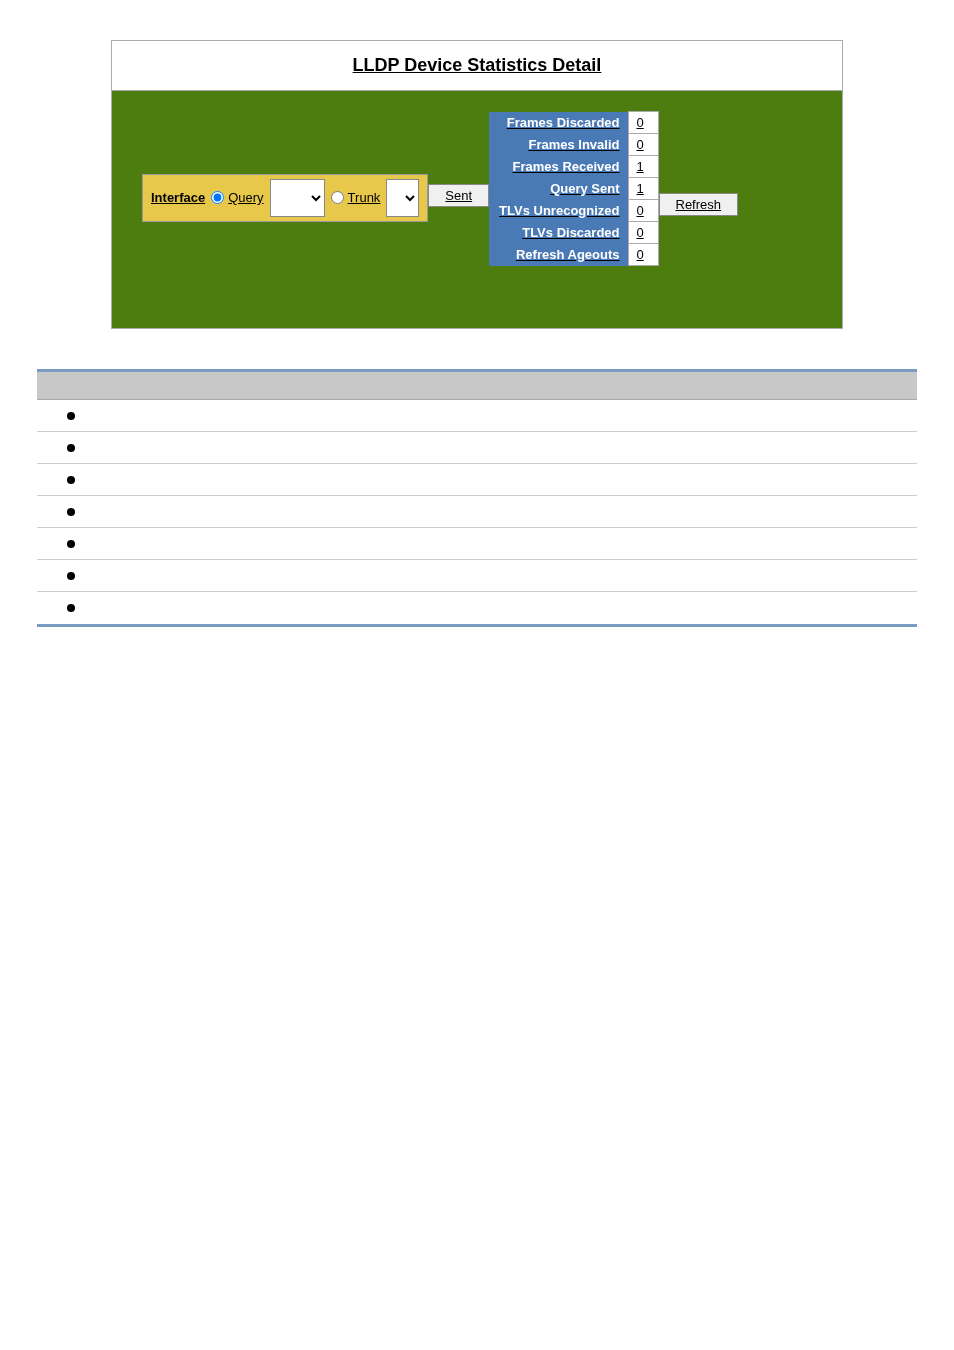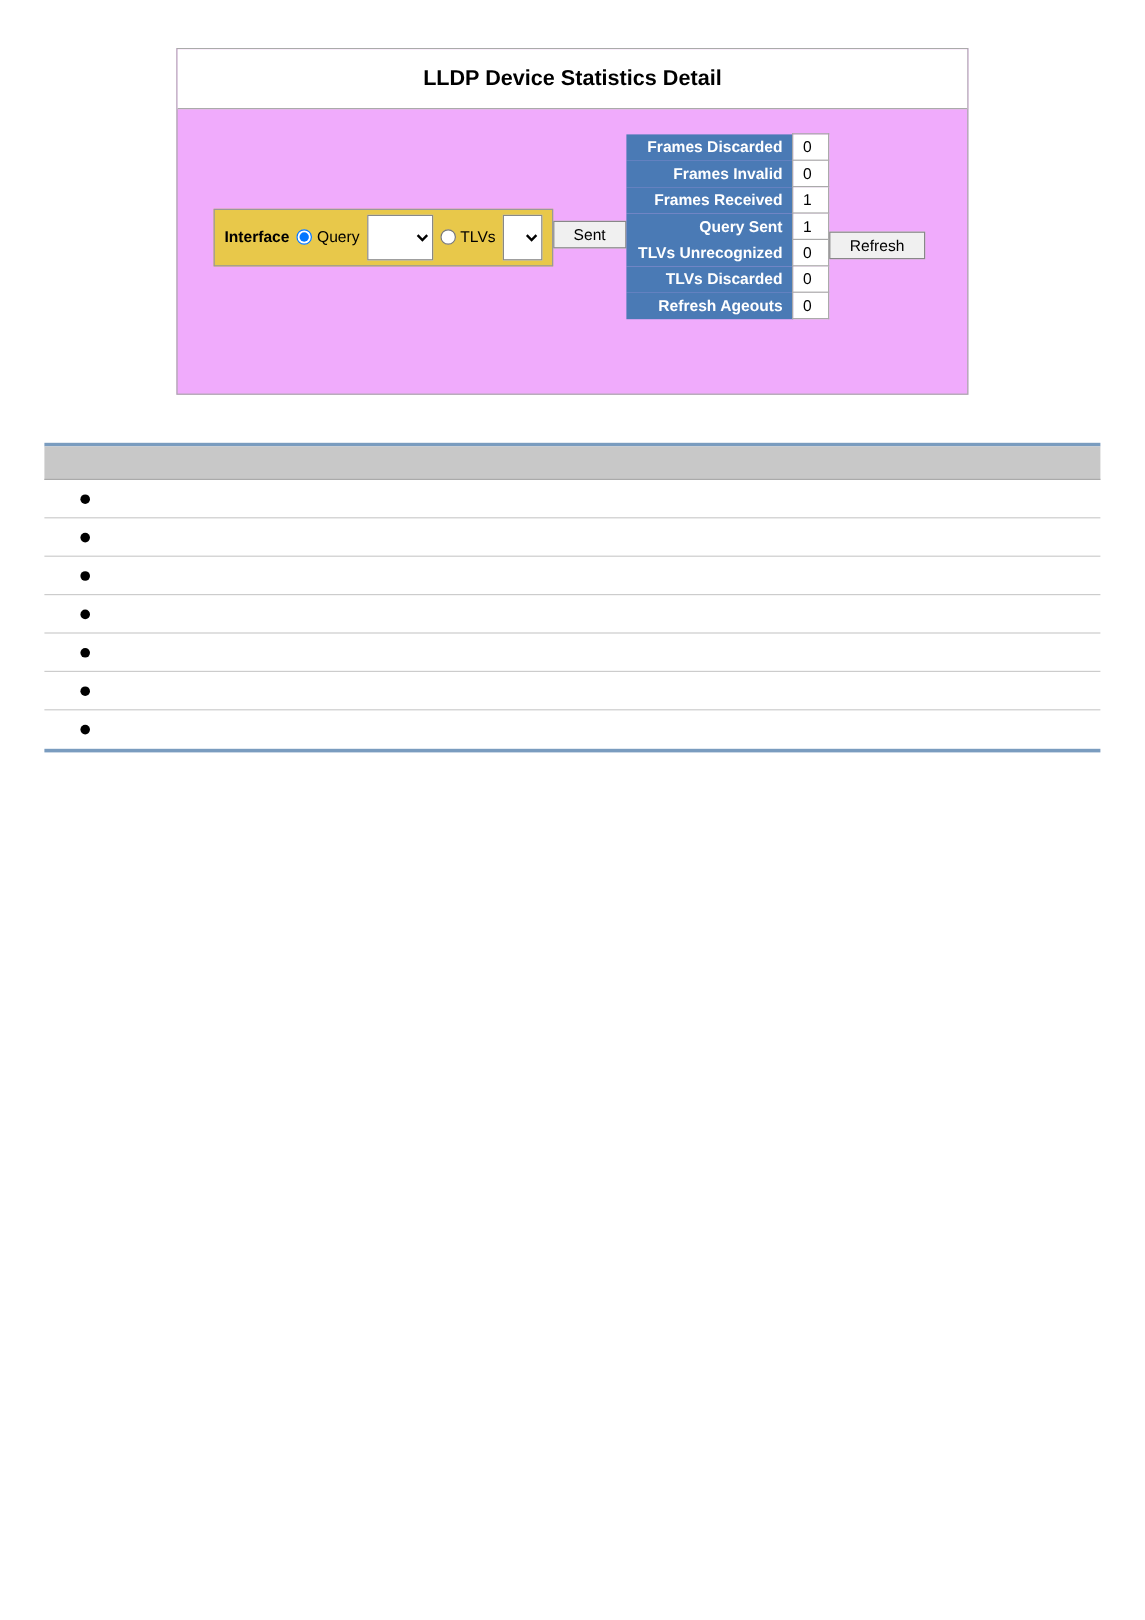--- a/index.html
+++ b/index.html
@@ -19,10 +19,11 @@
     
     .main-panel {
       border: 1px solid #aaa;
-      background: #f0abfc;
-      width: 660px;
+      background: #4d7c0f;
+      width: 732px;
       margin: 0 auto 40px auto;
       padding: 0;
+      text-decoration: underline;
     }
 
     .panel-title {

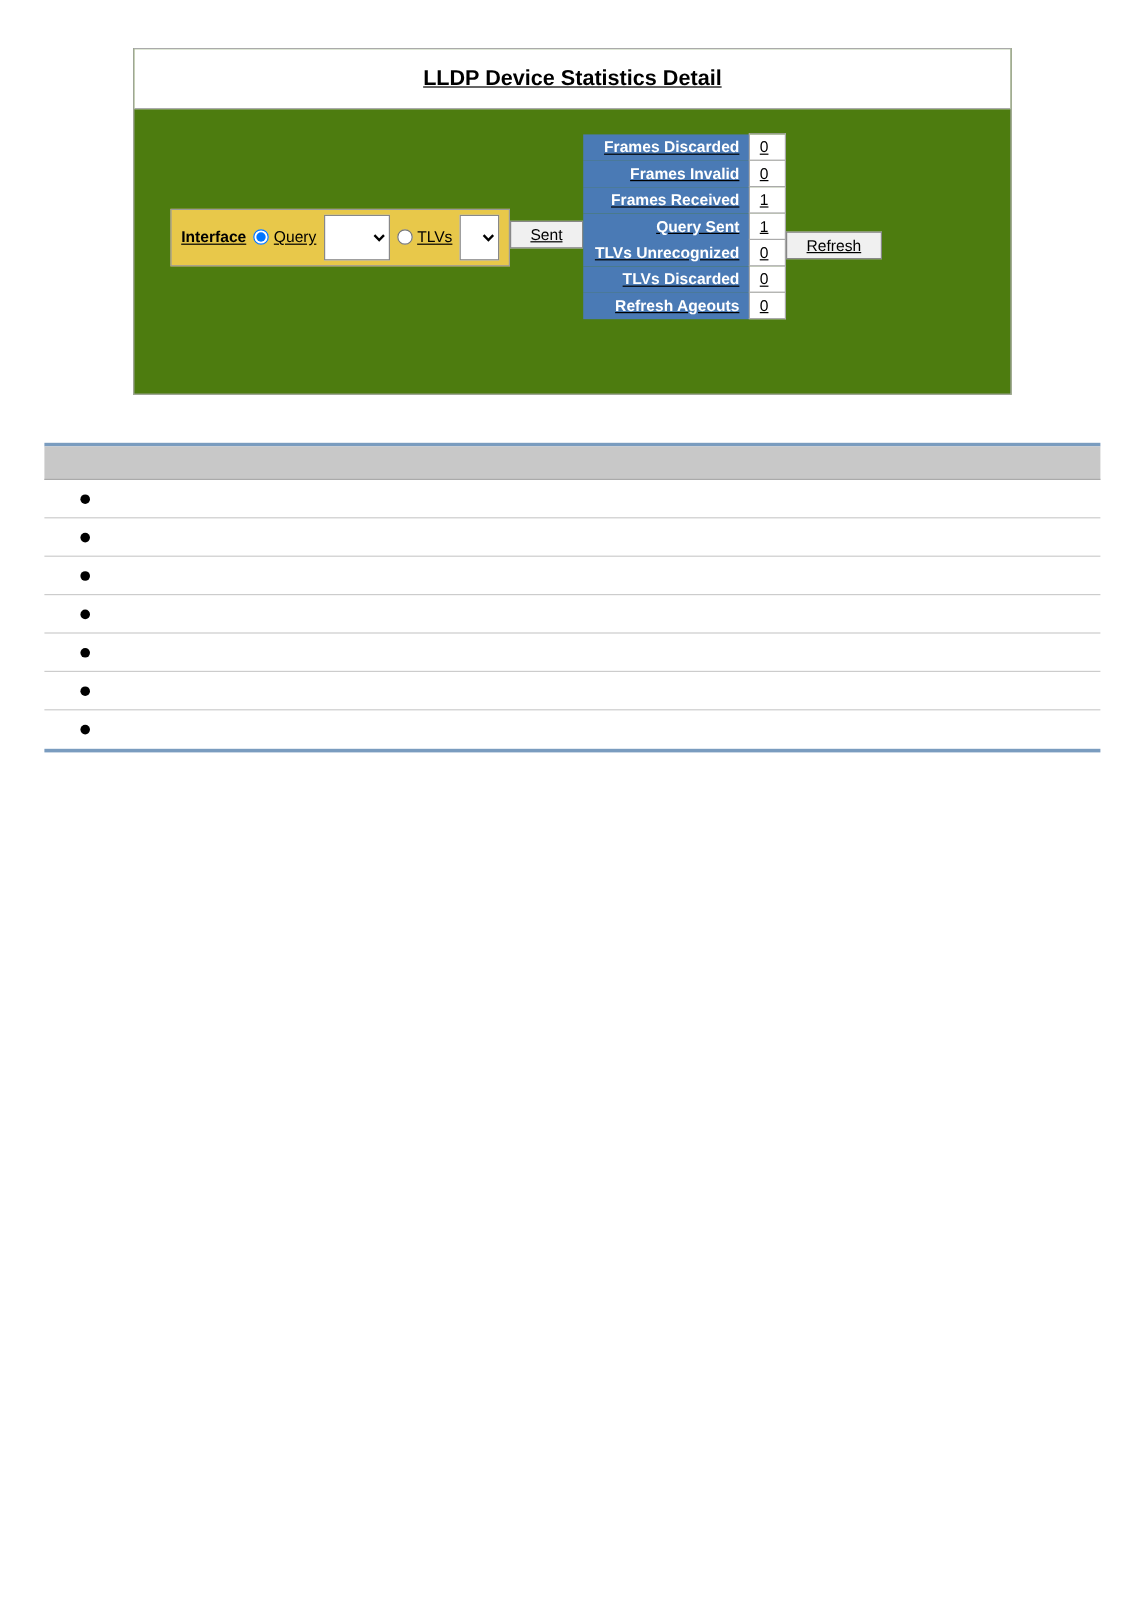--- a/index.html
+++ b/index.html
@@ -193,7 +193,7 @@
 
         <div class="radio-group">
           <input type="radio" name="interface-type" id="trunk-radio" style="">
-          <label for="trunk-radio">TLVs</label>
+          <label for="trunk-radio">Trunk</label>
         </div>
 
         <select class="port-select">

